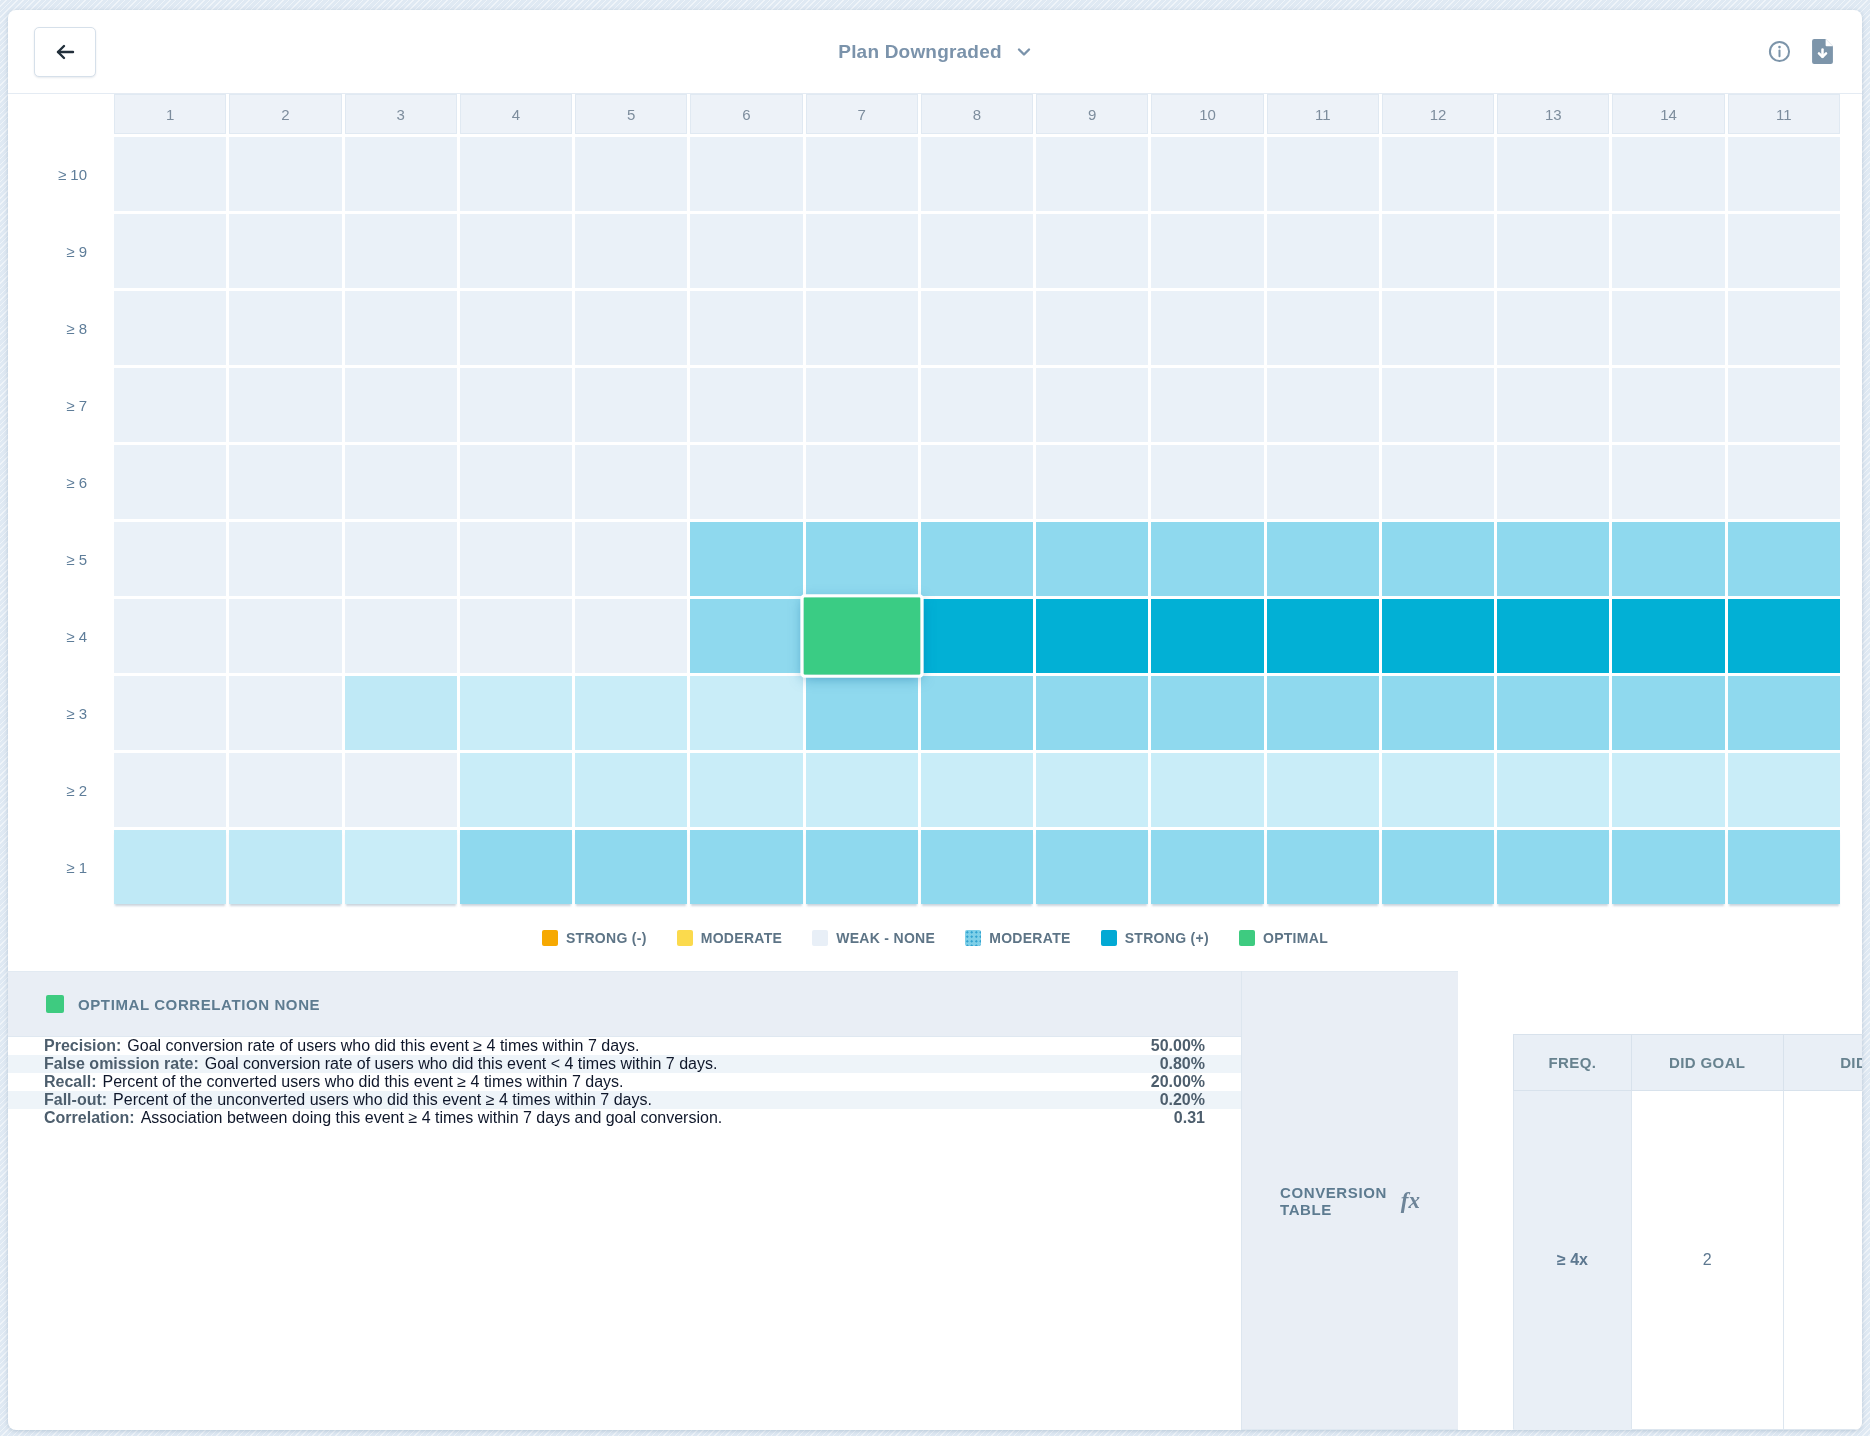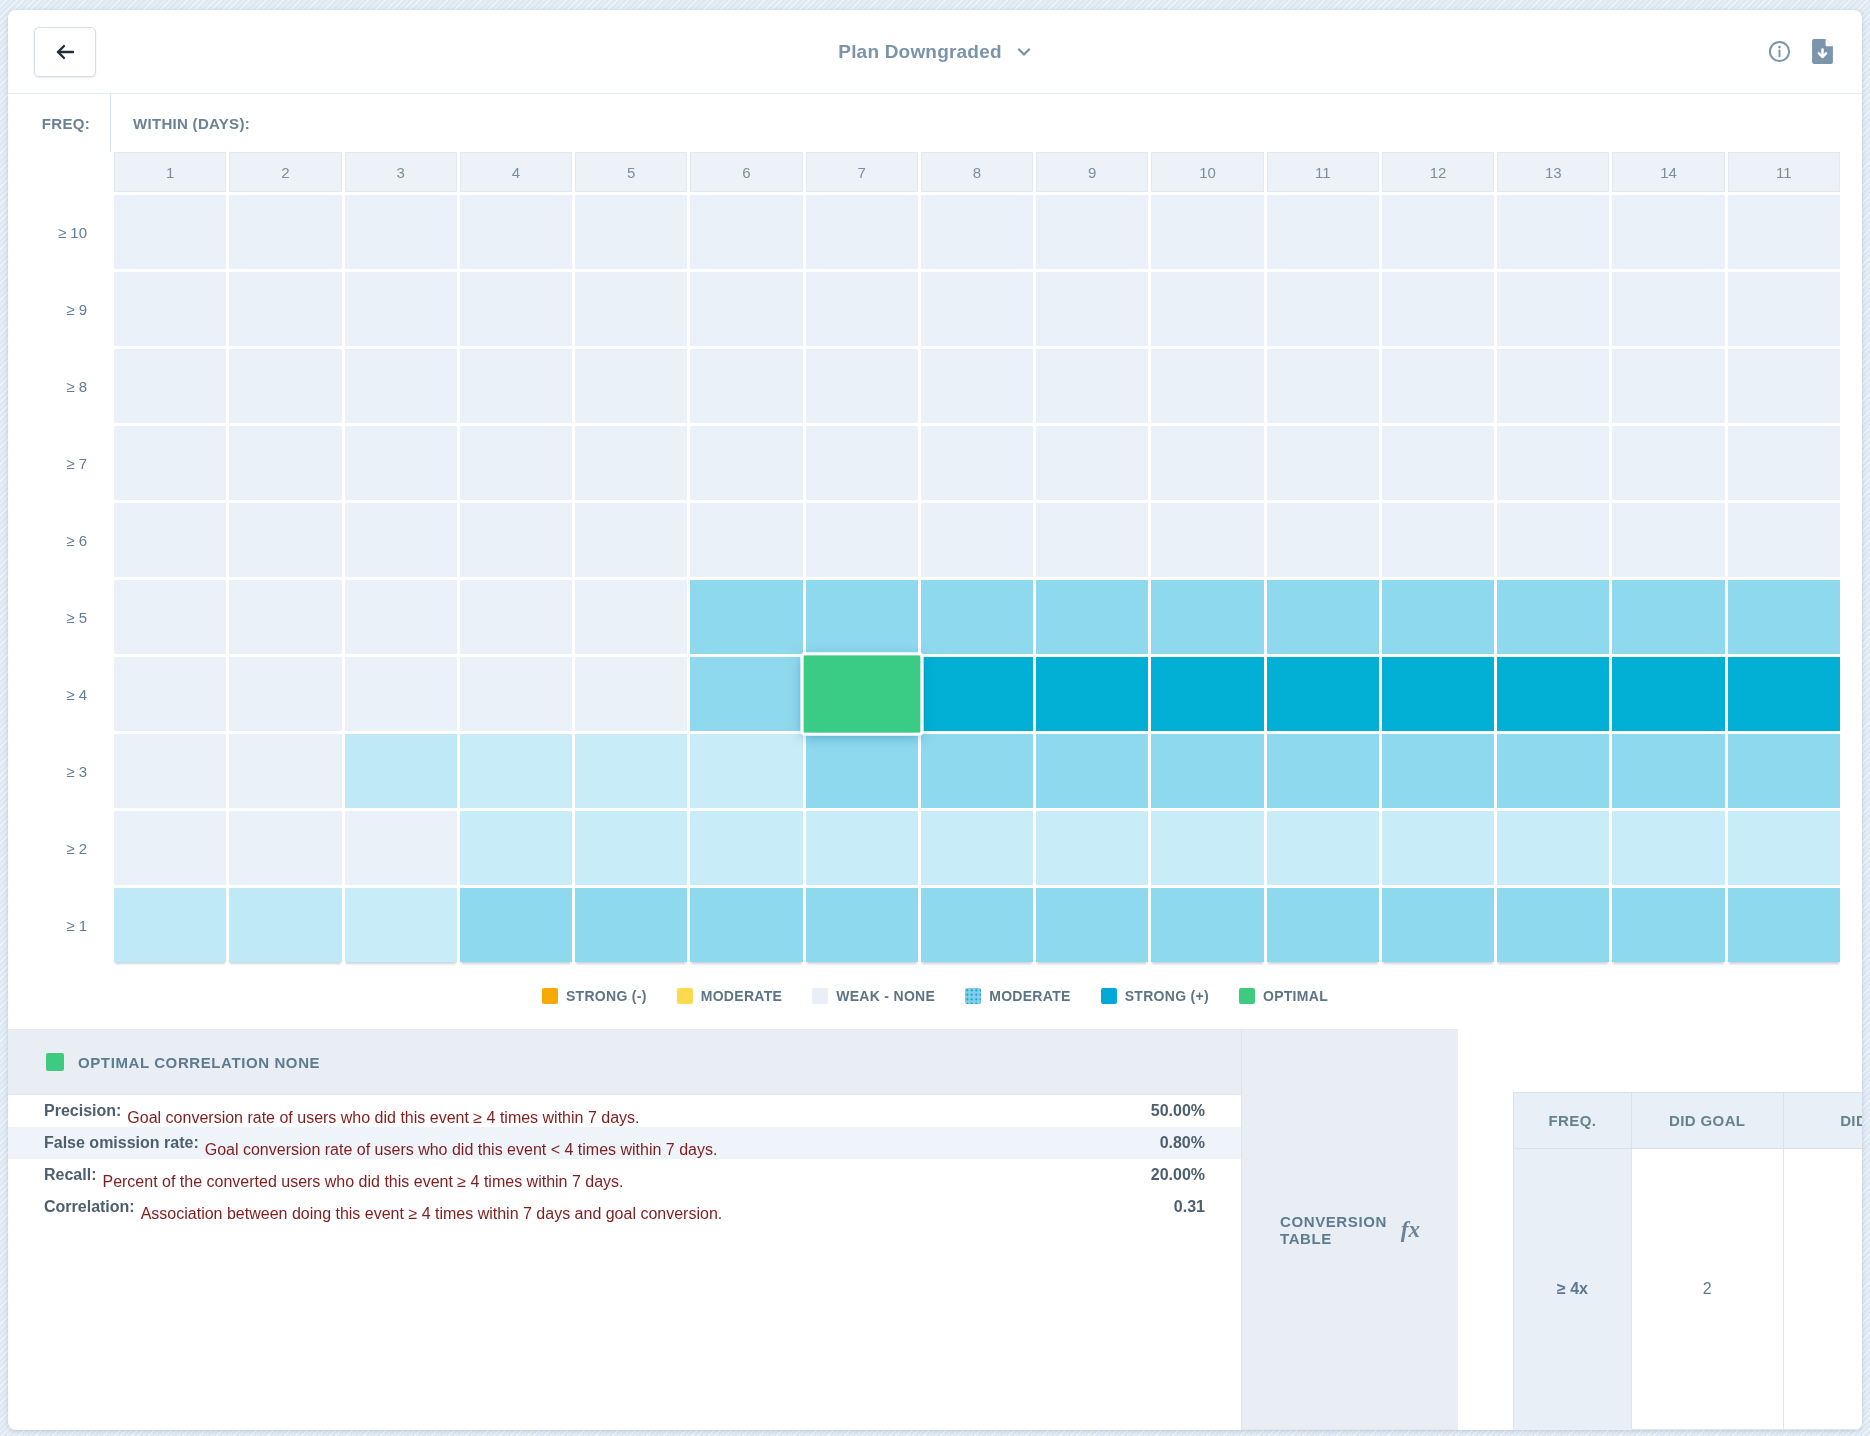--- a/index.html
+++ b/index.html
@@ -172,10 +172,6 @@
       </div>
     </div>
 
-    <div class="axis-bar">
-      <div class="freq-cell">FREQ:</div>
-      <div class="within-cell">WITHIN (DAYS):</div>
-    </div>
 
     <div class="hm-grid" id="hm-grid">
         <div class="hm-corner"></div>

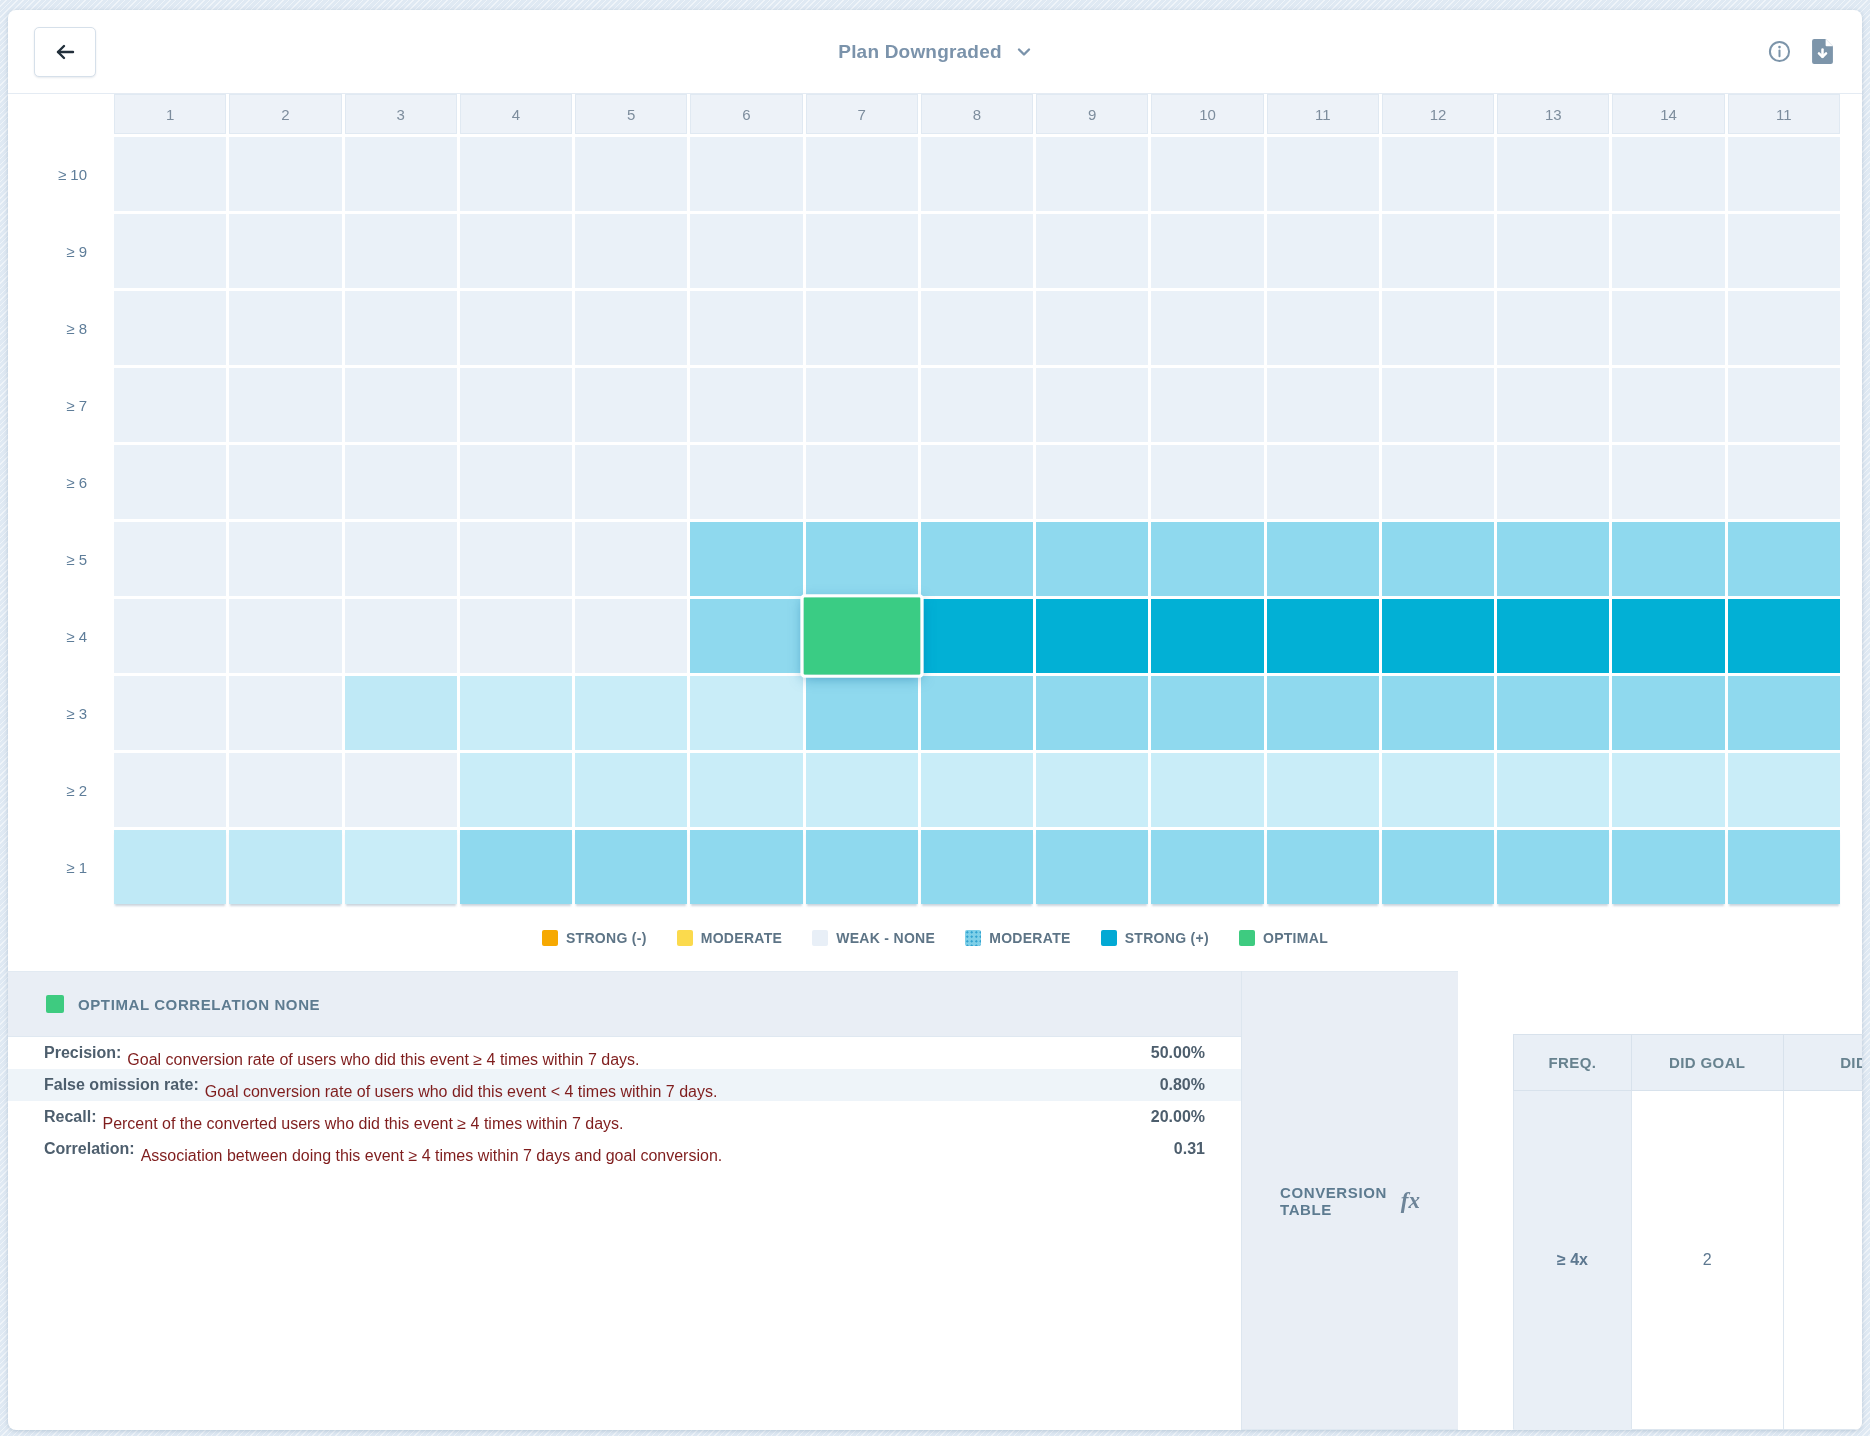--- a/index.html
+++ b/index.html
@@ -102,7 +102,7 @@
   .metric-row { flex:0 0 68px; display:flex; align-items:center; padding:0 36px; font-size:16px; background:#fff; }
   .metric-row.alt { background:#eef4f9; }
   .metric-name { font-weight:bold; color:#4d5e6d; margin-right:6px; white-space:nowrap; }
-  .metric-desc { color:#7f1d1d;margin-top:14px; }
+  .metric-desc { color:#0f172a; }
   .metric-value { margin-left:auto; font-weight:bold; color:#4d5e6d; }
   
   .conv-table {

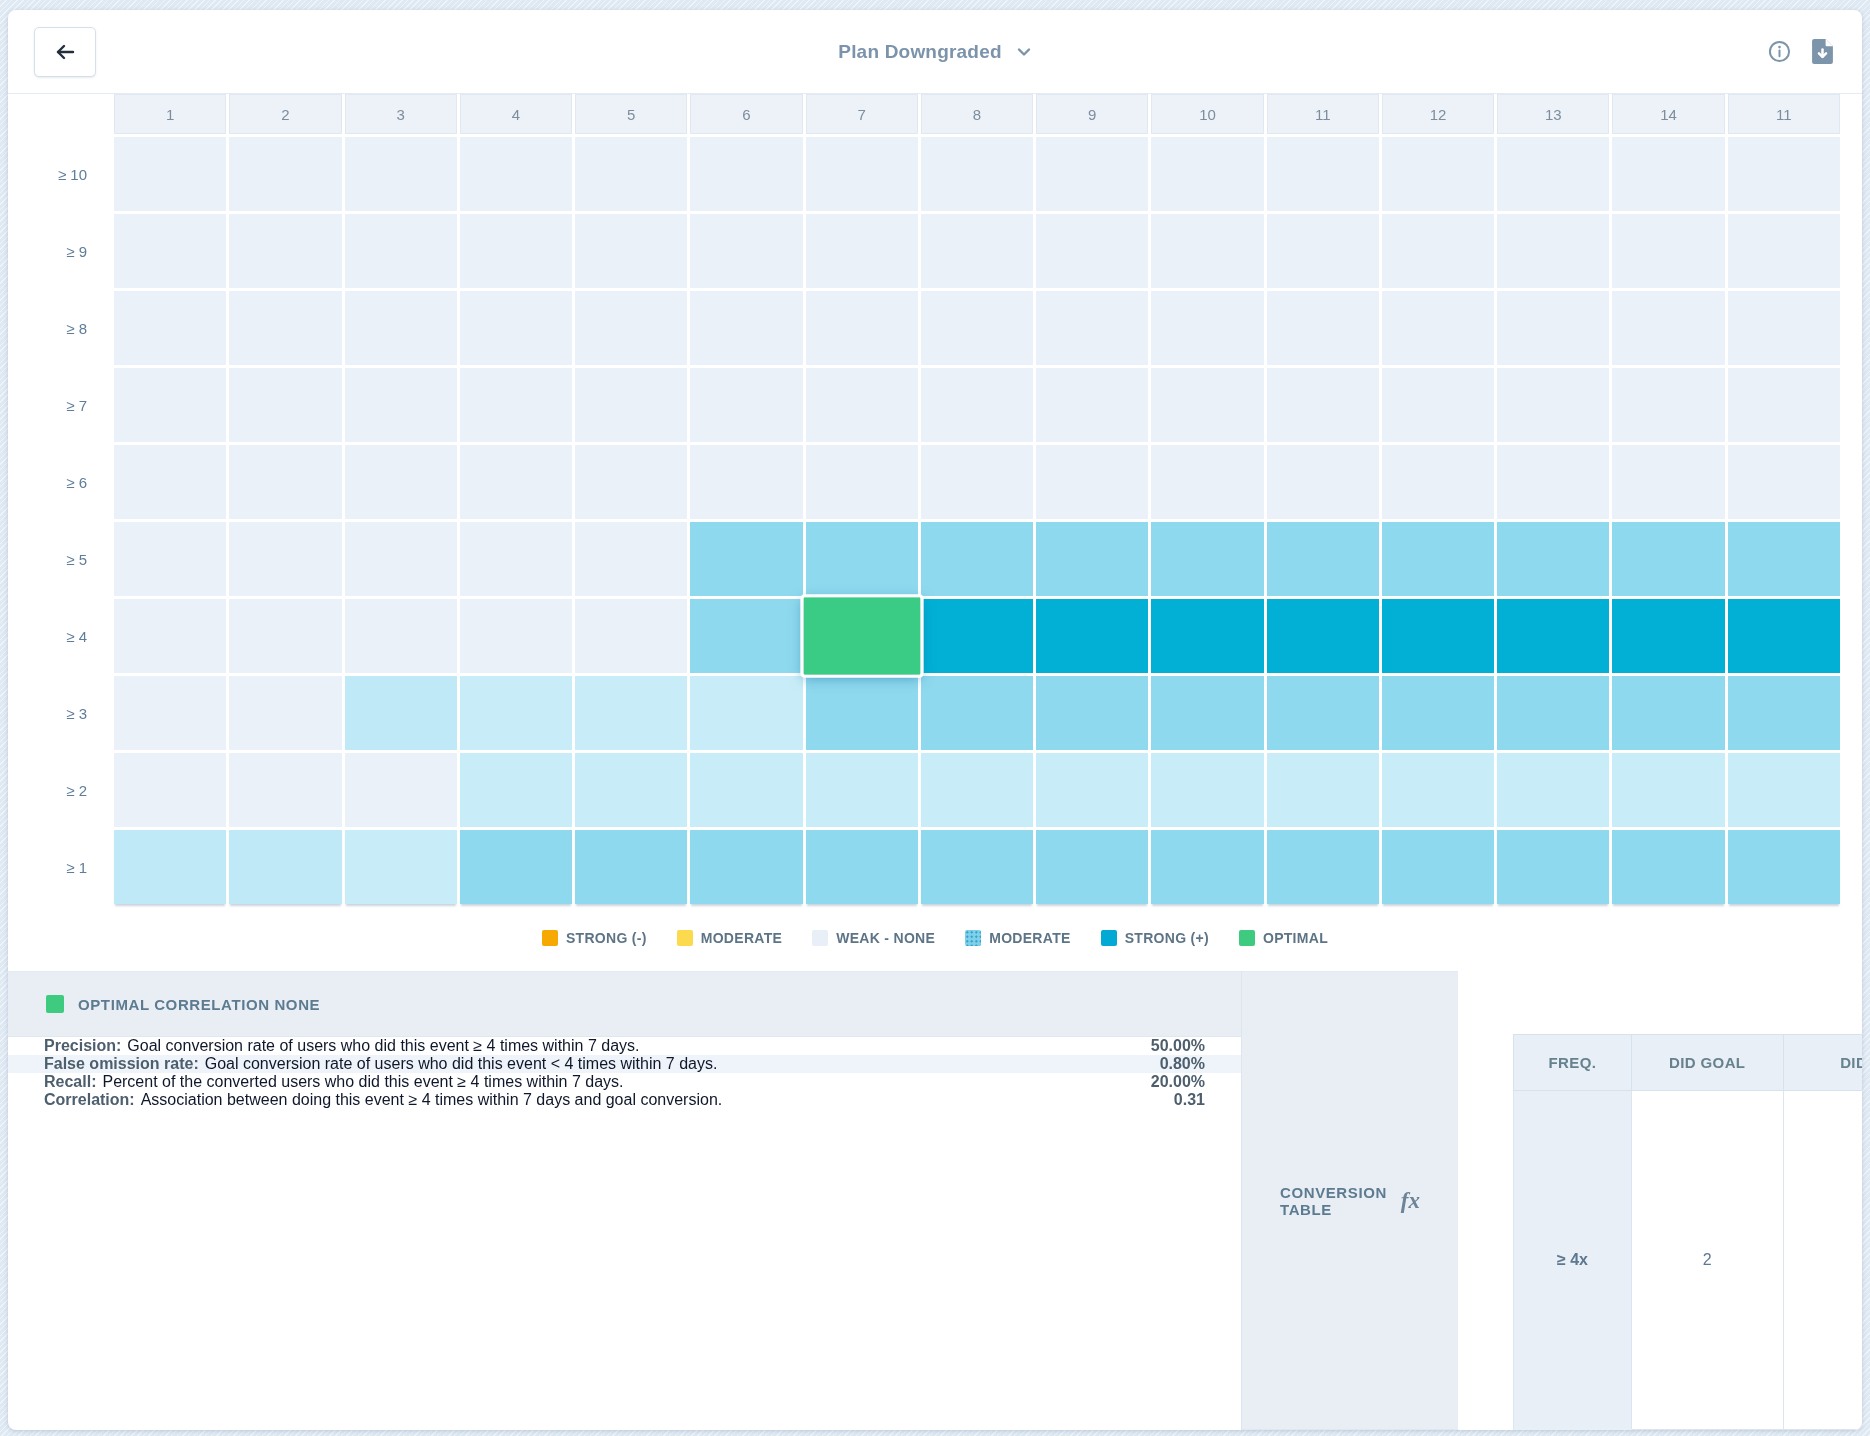--- a/index.html
+++ b/index.html
@@ -401,6 +401,11 @@
               <div class="metric-desc">Percent of the converted users who did this event ≥ 4 times within 7 days.</div>
               <div class="metric-value">20.00%</div>
             </div>
+            <div class="metric-row alt">
+              <div class="metric-name">Fall-out:</div>
+              <div class="metric-desc">Percent of the unconverted users who did this event ≥ 4 times within 7 days.</div>
+              <div class="metric-value">0.20%</div>
+            </div>
             <div class="metric-row">
               <div class="metric-name">Correlation:</div>
               <div class="metric-desc">Association between doing this event ≥ 4 times within 7 days and goal conversion.</div>

